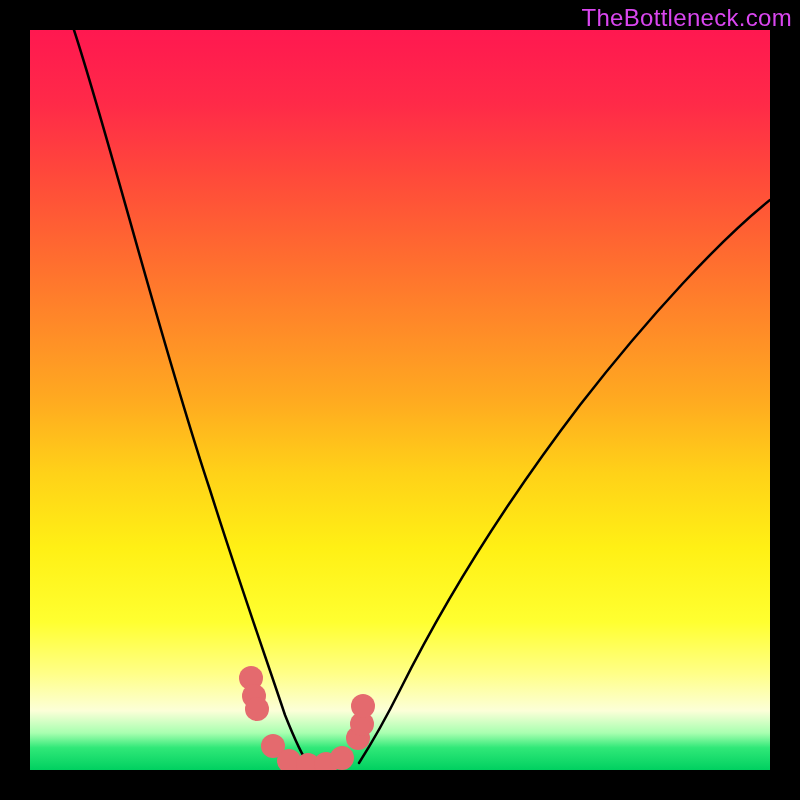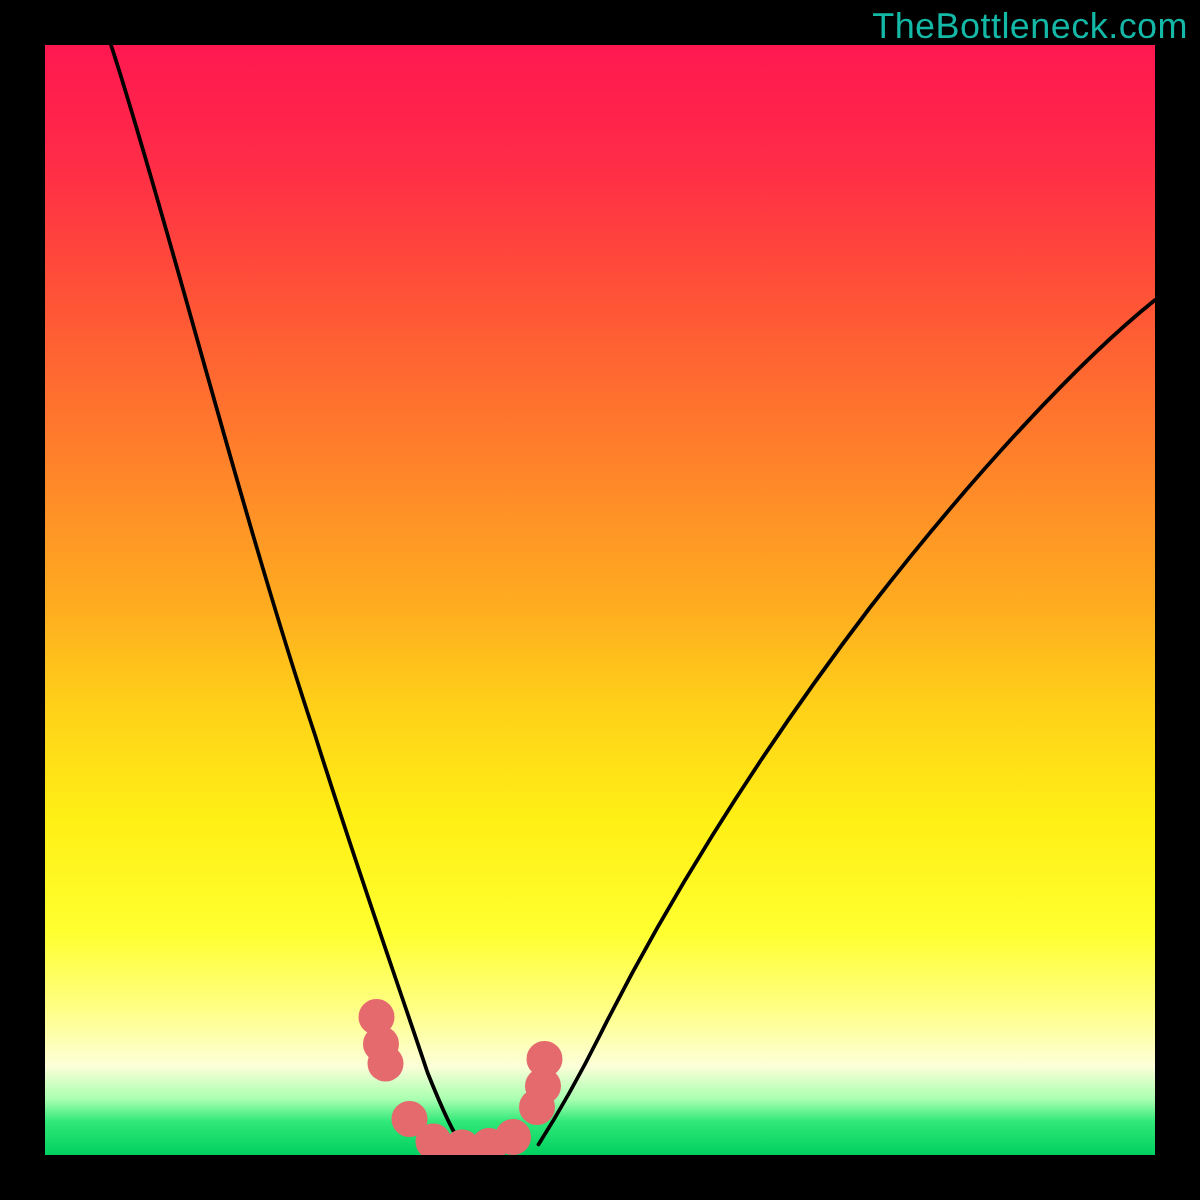--- a/index.html
+++ b/index.html
@@ -50,7 +50,7 @@
     position: absolute;
     top: 4px;
     right: 8px;
-    color: #14b8a6;
+    color: #d946ef;
     font-size: 24px;
     font-weight: 500;
     letter-spacing: 0.3px;

